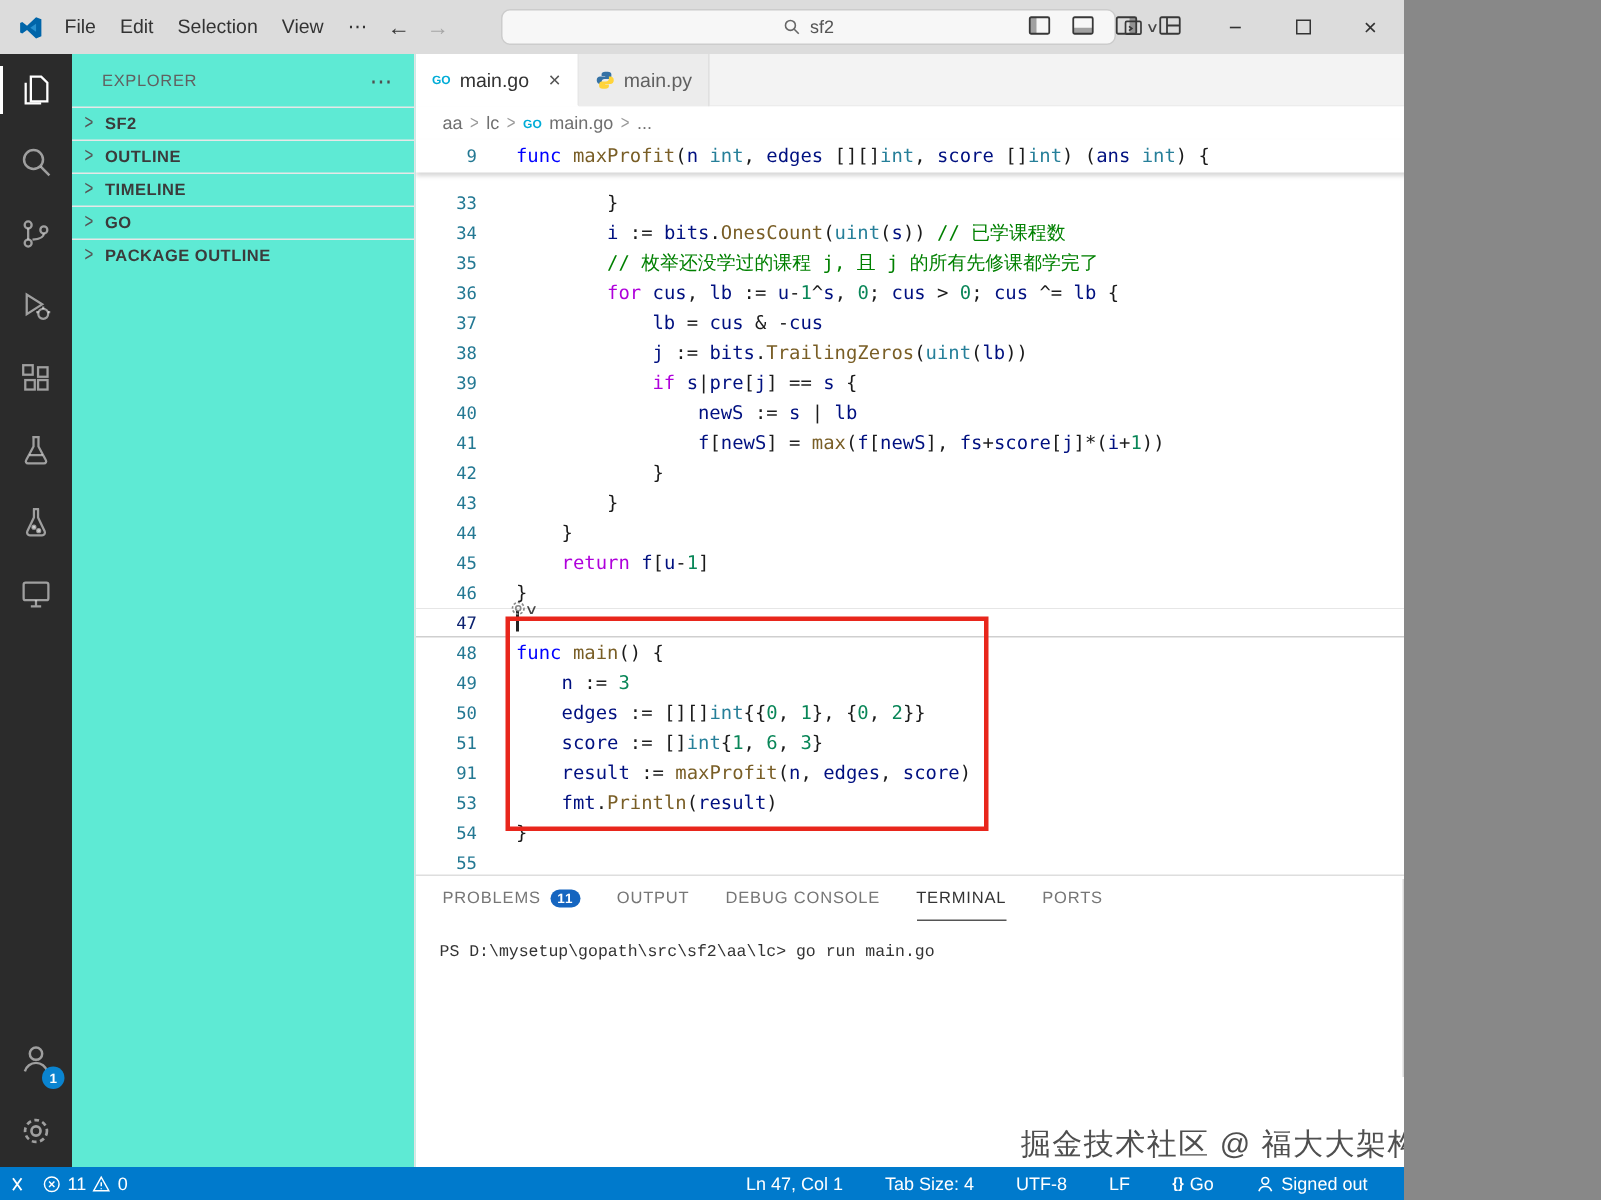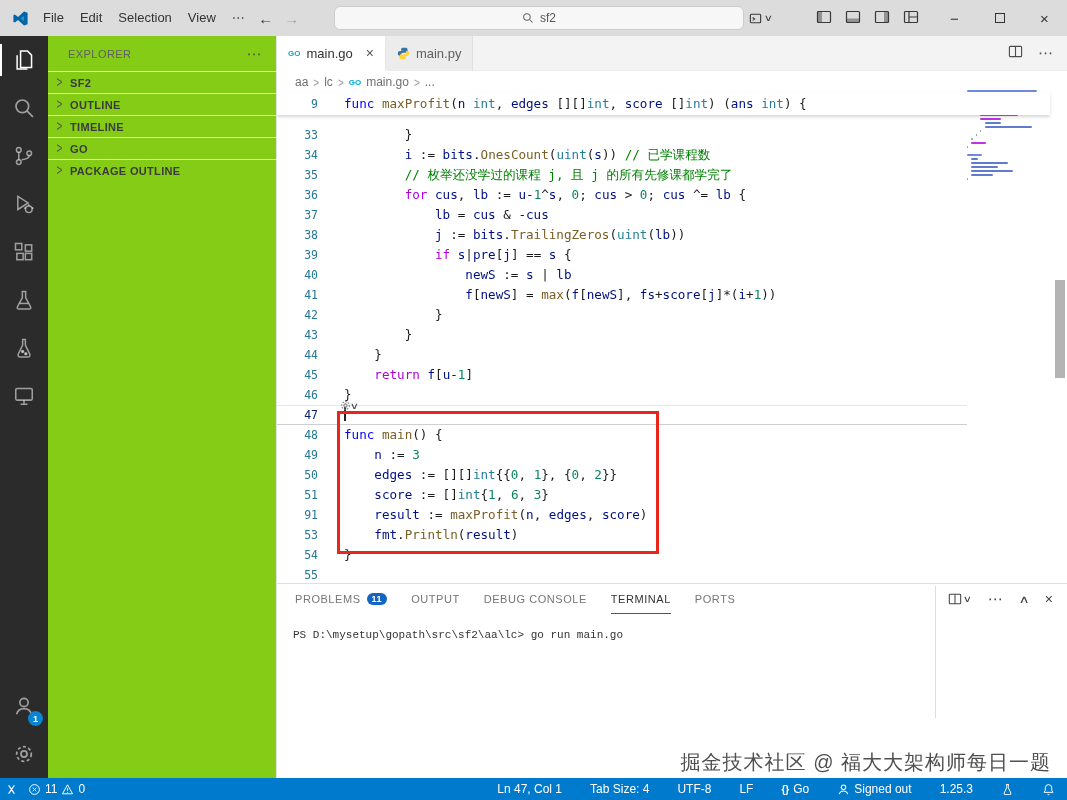--- a/index.html
+++ b/index.html
@@ -4,7 +4,7 @@
 <style>
   *{box-sizing:border-box;margin:0;padding:0}
   body{background:#888;font-family:"Liberation Sans",sans-serif}
-  .app{position:relative;width:1067px;height:800px;background:#fff;overflow:hidden}
+  .app{position:relative;width:936px;height:800px;background:#fff;overflow:hidden}
 
   
   .titlebar{position:absolute;top:0;left:0;width:100%;height:36px;background:#dcdcdc;display:flex;align-items:center;font-size:13px;color:#333;z-index:20}

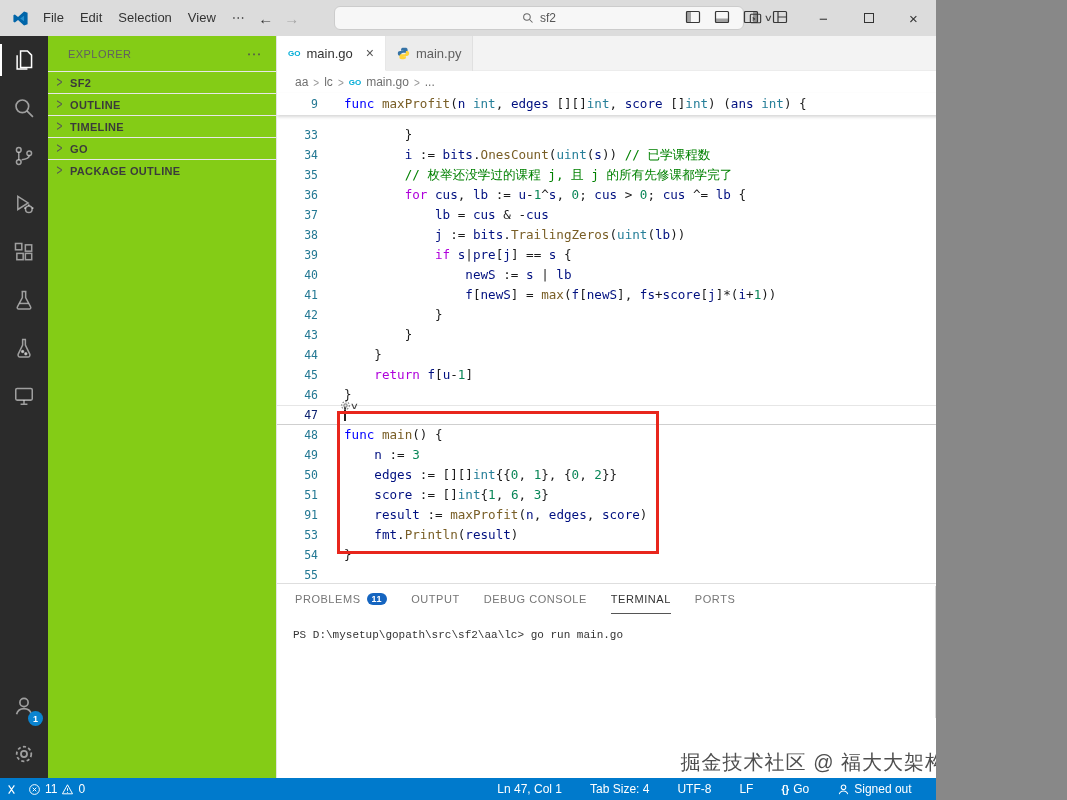--- a/index.html
+++ b/index.html
@@ -30,7 +30,7 @@
   .badge-dot{position:absolute;right:5px;bottom:4px;min-width:15px;height:15px;border-radius:50%;background:#0a84d0;color:#fff;font-size:9px;display:flex;align-items:center;justify-content:center;font-weight:700}
 
   
-  .sidebar{position:absolute;left:48px;top:36px;width:229px;height:742px;background:#84cc16;border-right:1px solid #e3e3e3;z-index:10}
+  .sidebar{position:absolute;left:48px;top:36px;width:229px;height:742px;background:#5eead4;border-right:1px solid #e3e3e3;z-index:10}
   .sb-header{height:35px;display:flex;align-items:center;padding:0 14px 0 20px;font-size:11px;color:#616161;letter-spacing:.04em}
   .sb-header .ellip{margin-left:auto;font-size:15px;color:#4f4f4f}
   .pane{height:22px;display:flex;align-items:center;gap:3px;padding-left:4px;font-size:11px;font-weight:700;color:#3b3b3b;border-top:1px solid #e7e7e7;letter-spacing:.03em}

